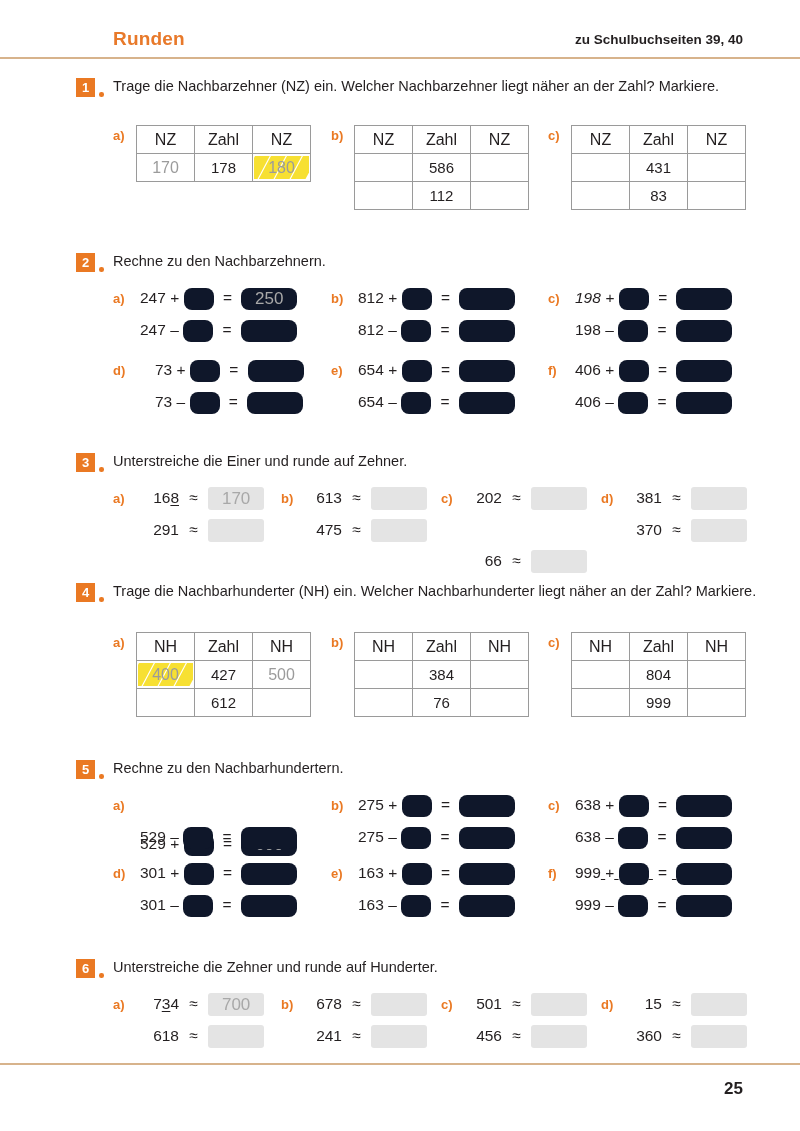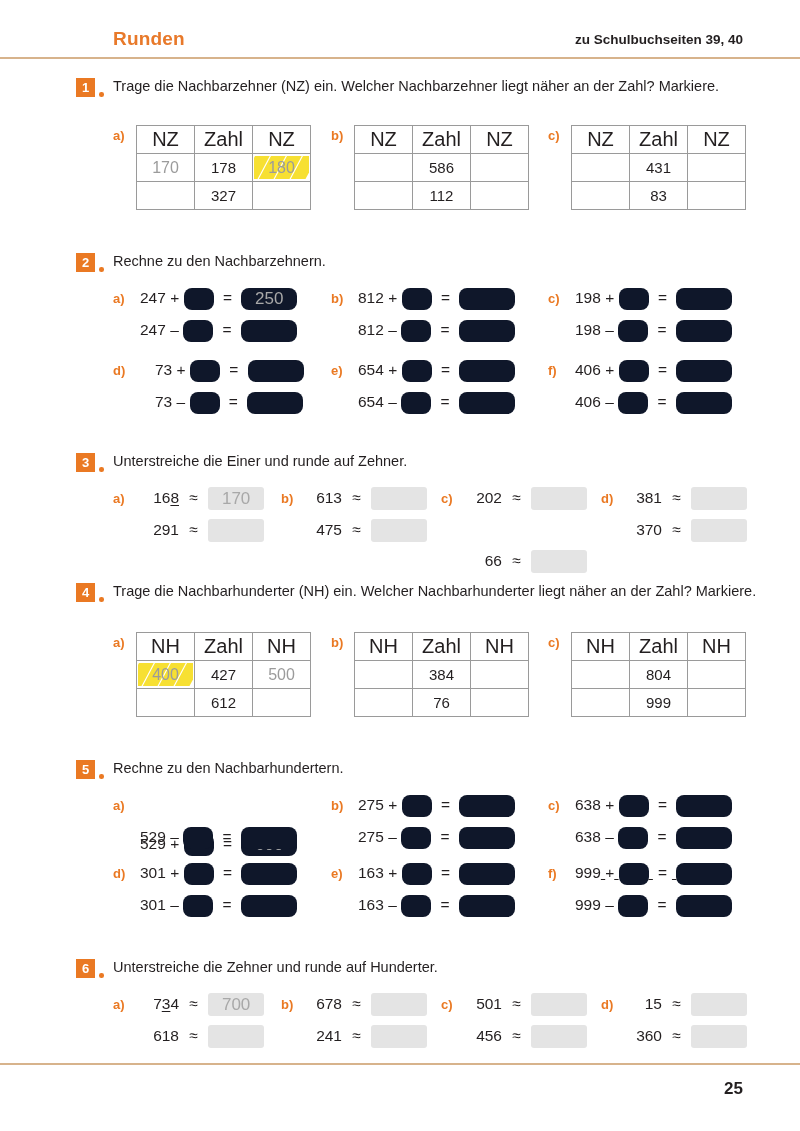--- a/index.html
+++ b/index.html
@@ -137,7 +137,7 @@
     position: relative;
   }
   .ntable td.head {
-    font-size: 20px;
+    font-size: 16px;
     color: #231f20;
   }
   .answer-ink {

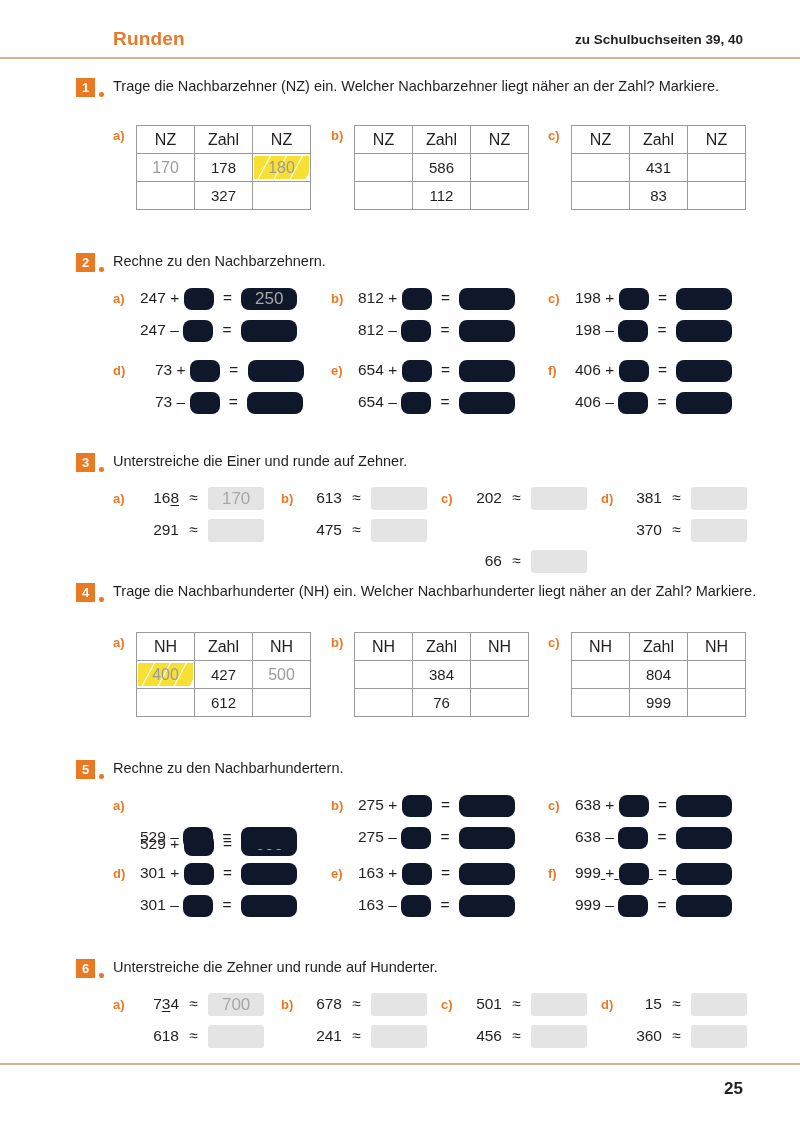--- a/index.html
+++ b/index.html
@@ -257,11 +257,6 @@
         <span class="answer-ink">180</span>
       </td>
     </tr>
-    <tr>
-      <td></td>
-      <td>327</td>
-      <td></td>
-    </tr>
   </tbody>
     </table>
 

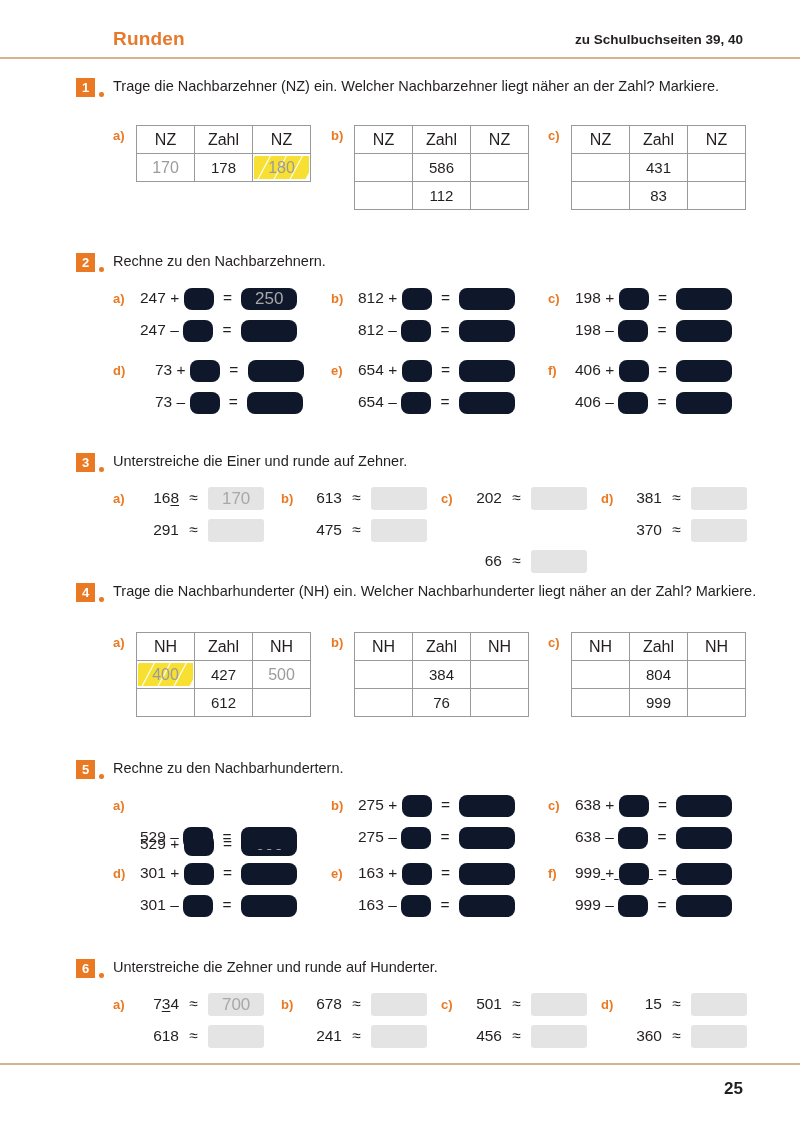--- a/index.html
+++ b/index.html
@@ -341,7 +341,7 @@
   </div>
 
   <div class="part" style="left:548px; top:291px;">c)</div>
-  <div class="calc" style="left:575px; top:288px;">
+  <div class="calc" style="left:575px; top:288px;font-style:italic;">
     <span class="num">198</span>
     <span class="op">+</span>
     <span class="box box-sm"></span>

